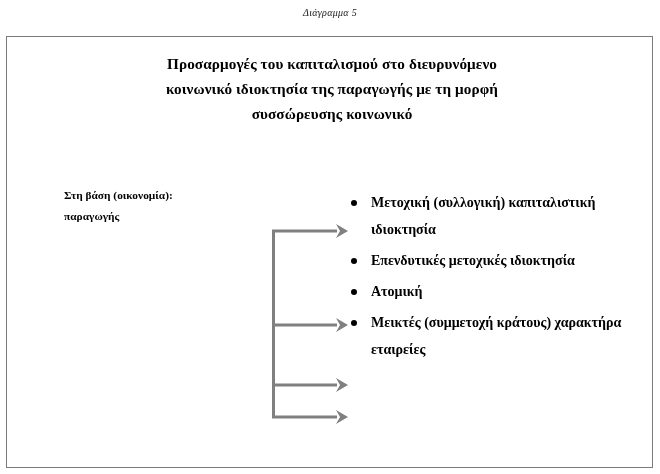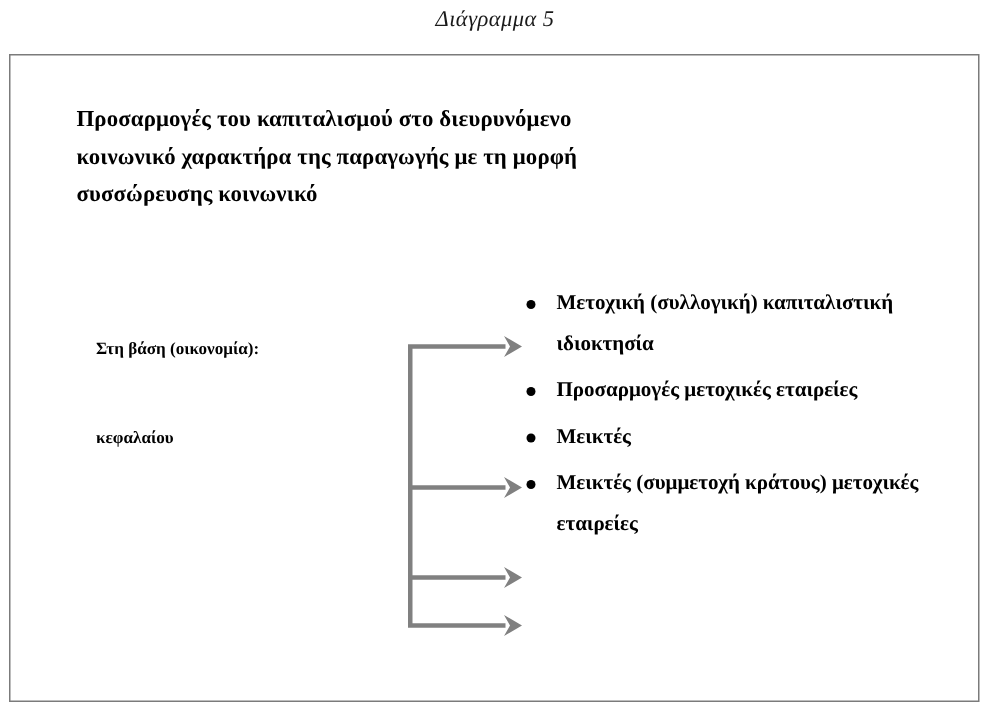--- a/index.html
+++ b/index.html
@@ -24,7 +24,7 @@
     width: 660px;
     text-align: center;
     font-style: italic;
-    font-size: 15px;
+    font-size: 10px;
     line-height: 20px;
     letter-spacing: 0.3px;
     color: #1a1a1a;

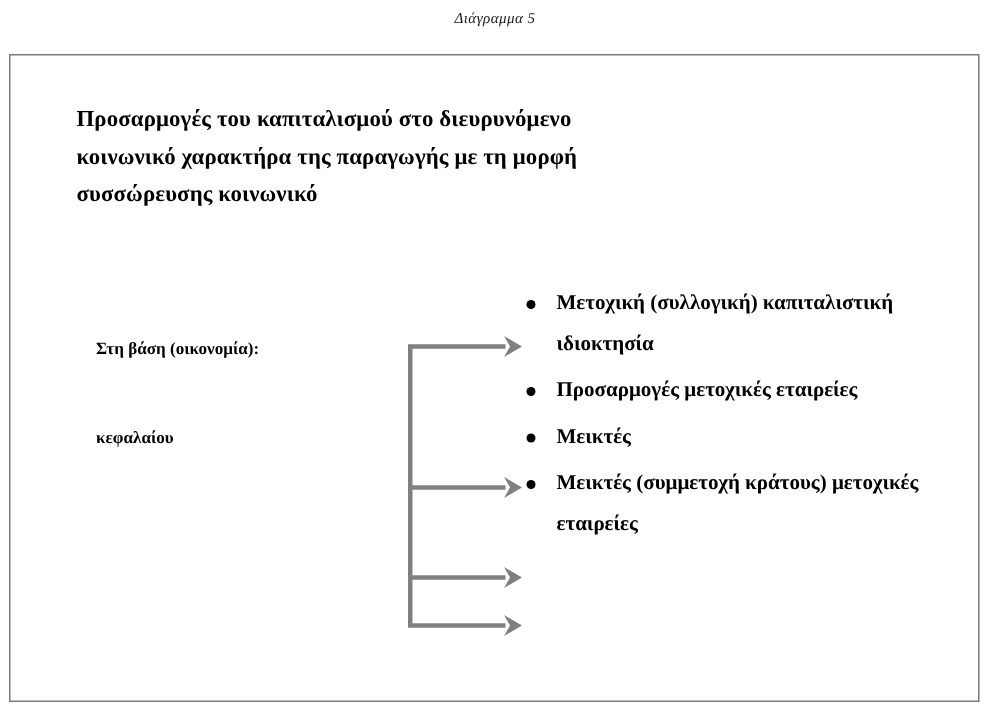--- a/index.html
+++ b/index.html
@@ -45,14 +45,14 @@
   
   .diagram-heading {
     position: absolute;
-    left: 44px;
+    left: 60px;
     top: 14px;
     width: 530px;
+    text-align: center;
     font-weight: bold;
     font-size: 15.2px;
     line-height: 25px;
     letter-spacing: 0.1px;
-    margin-top: 16px;
   }
   .diagram-heading .hl {
     display: block;

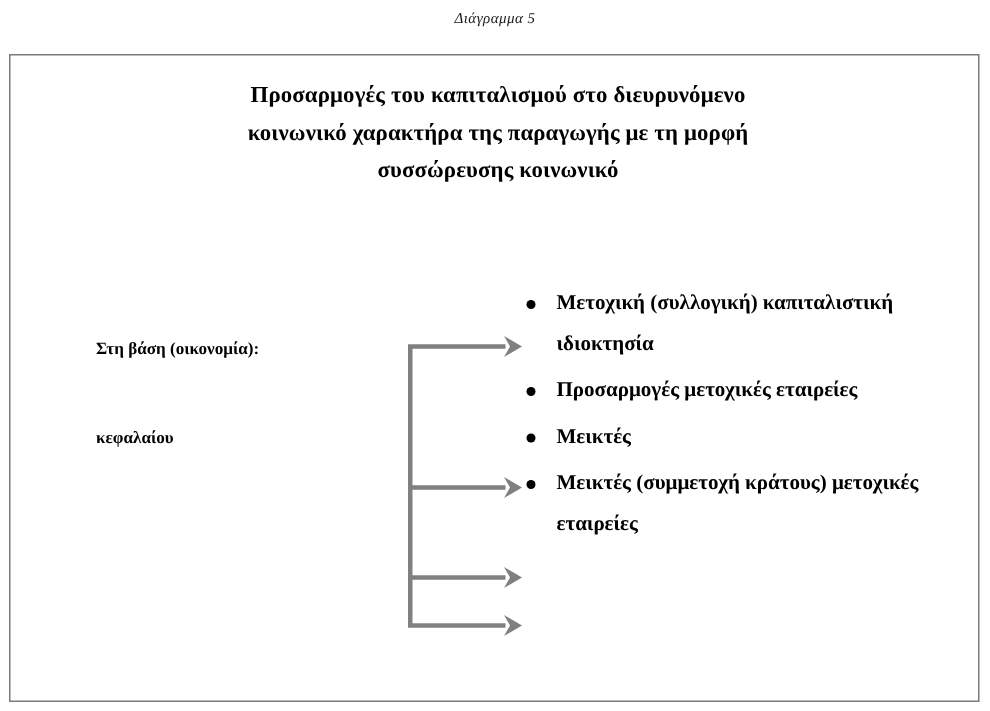--- a/index.html
+++ b/index.html
@@ -123,7 +123,7 @@
 
   <div class="diagram-heading">
     <span class="hl">Προσαρμογές του καπιταλισμού στο διευρυνόμενο</span>
-    <span class="hl">κοινωνικό χαρακτήρα της παραγωγής με τη μορφή</span>
+    <span class="hl">κοινωνικό ιδιοκτησία της παραγωγής με τη μορφή</span>
     <span class="hl">συσσώρευσης κοινωνικό</span>
   </div>
 

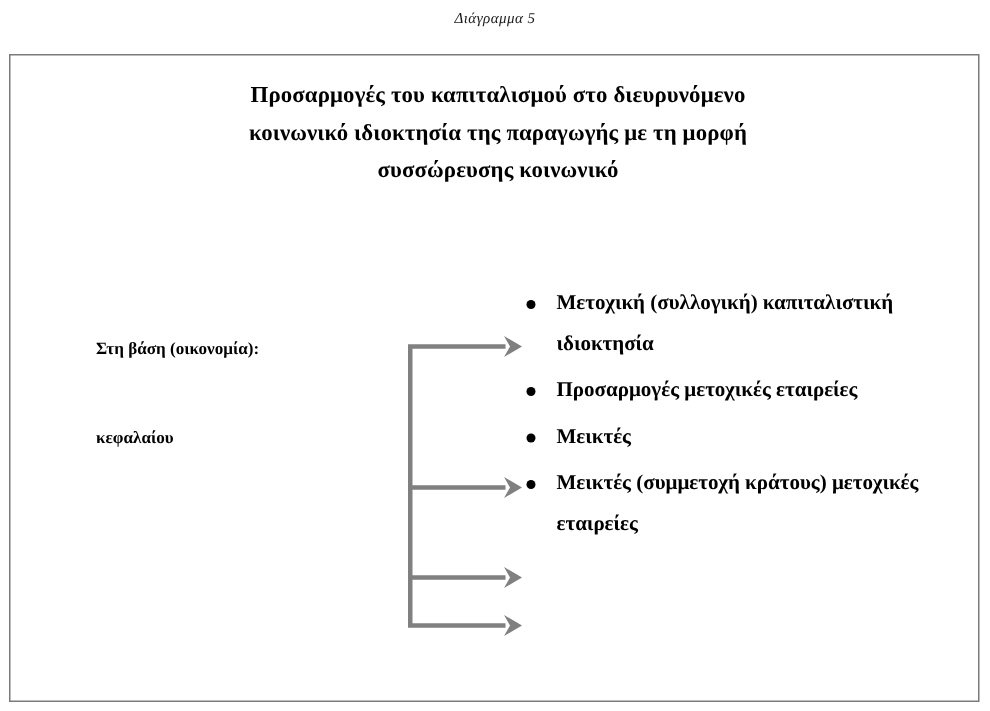--- a/index.html
+++ b/index.html
@@ -71,7 +71,6 @@
   .source-label .sl {
     display: block;
     white-space: nowrap;
-    margin-top: 38px;
   }
 
   

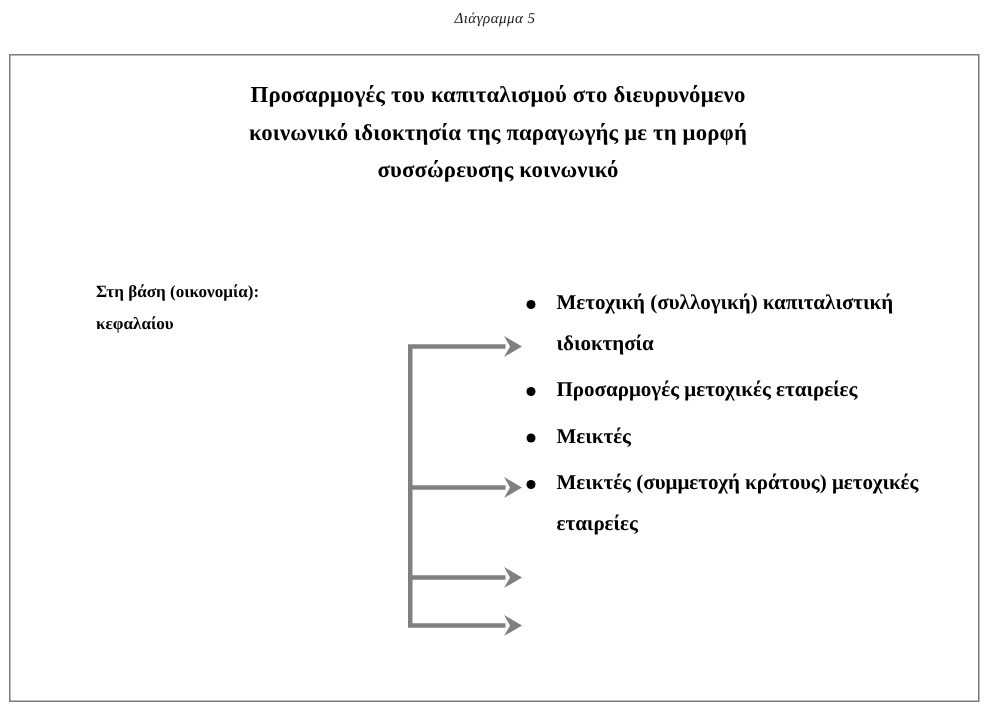--- a/index.html
+++ b/index.html
@@ -128,7 +128,7 @@
 
   <div class="source-label">
     <span class="sl">Στη βάση (οικονομία):</span>
-    <span class="sl">κεφαλαίου</span>
+    <span class="sl">παραγωγής</span>
   </div>
 
   <div class="connector">

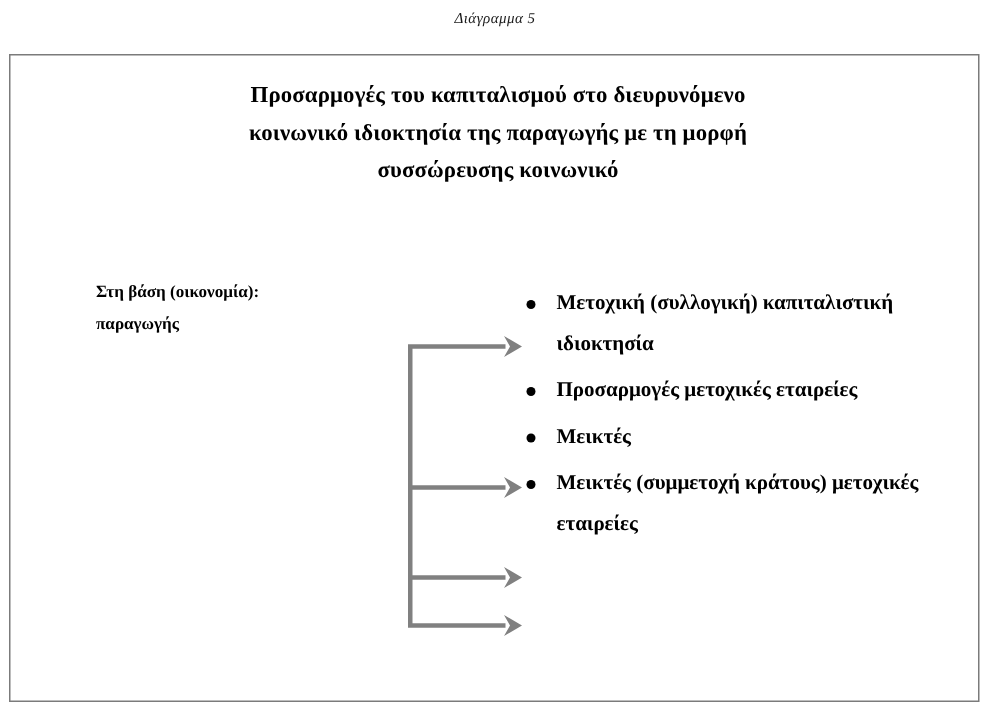--- a/index.html
+++ b/index.html
@@ -158,7 +158,7 @@
     </li>
     <li class="outcome-item">
       <span class="bullet-dot"></span>
-      <span class="outcome-text">Προσαρμογές μετοχικές εταιρείες</span>
+      <span class="outcome-text">Επενδυτικές μετοχικές ιδιοκτησία</span>
     </li>
     <li class="outcome-item">
       <span class="bullet-dot"></span>

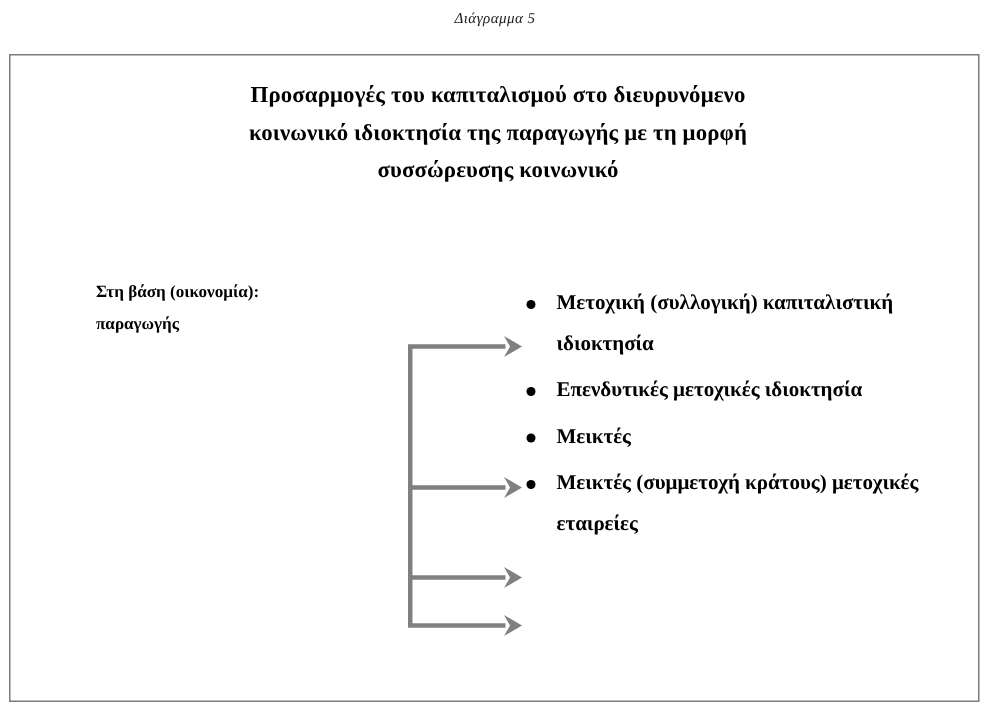--- a/index.html
+++ b/index.html
@@ -162,7 +162,7 @@
     </li>
     <li class="outcome-item">
       <span class="bullet-dot"></span>
-      <span class="outcome-text">Μεικτές</span>
+      <span class="outcome-text">Ατομική</span>
     </li>
     <li class="outcome-item">
       <span class="bullet-dot"></span>

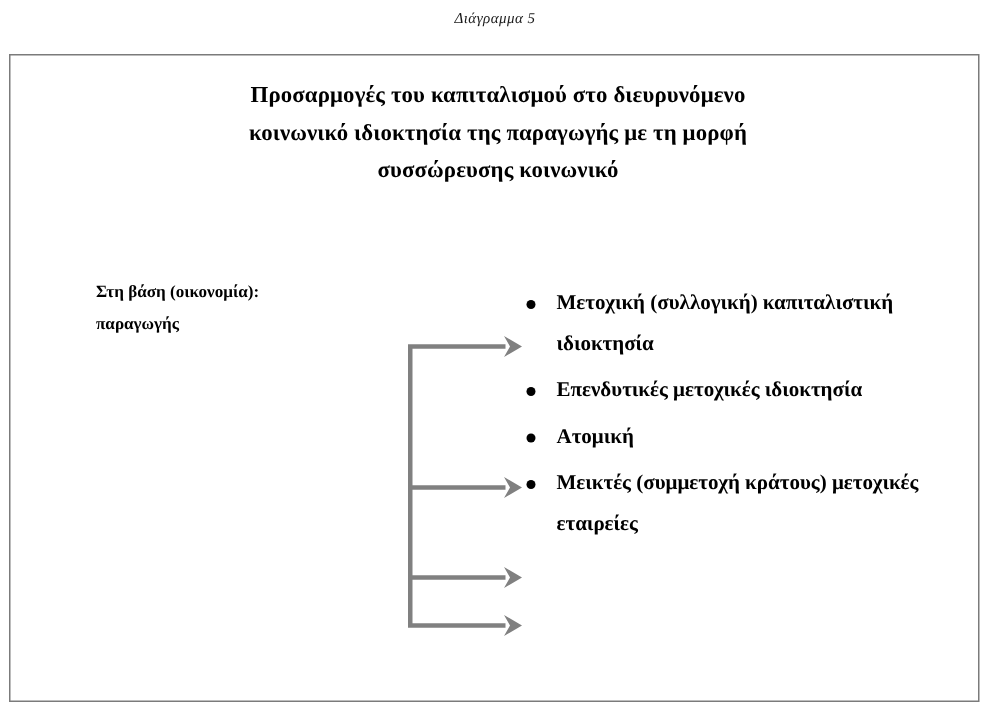--- a/index.html
+++ b/index.html
@@ -166,7 +166,7 @@
     </li>
     <li class="outcome-item">
       <span class="bullet-dot"></span>
-      <span class="outcome-text">Μεικτές (συμμετοχή κράτους) μετοχικές εταιρείες</span>
+      <span class="outcome-text">Μεικτές (συμμετοχή κράτους) χαρακτήρα εταιρείες</span>
     </li>
   </ul>
 

